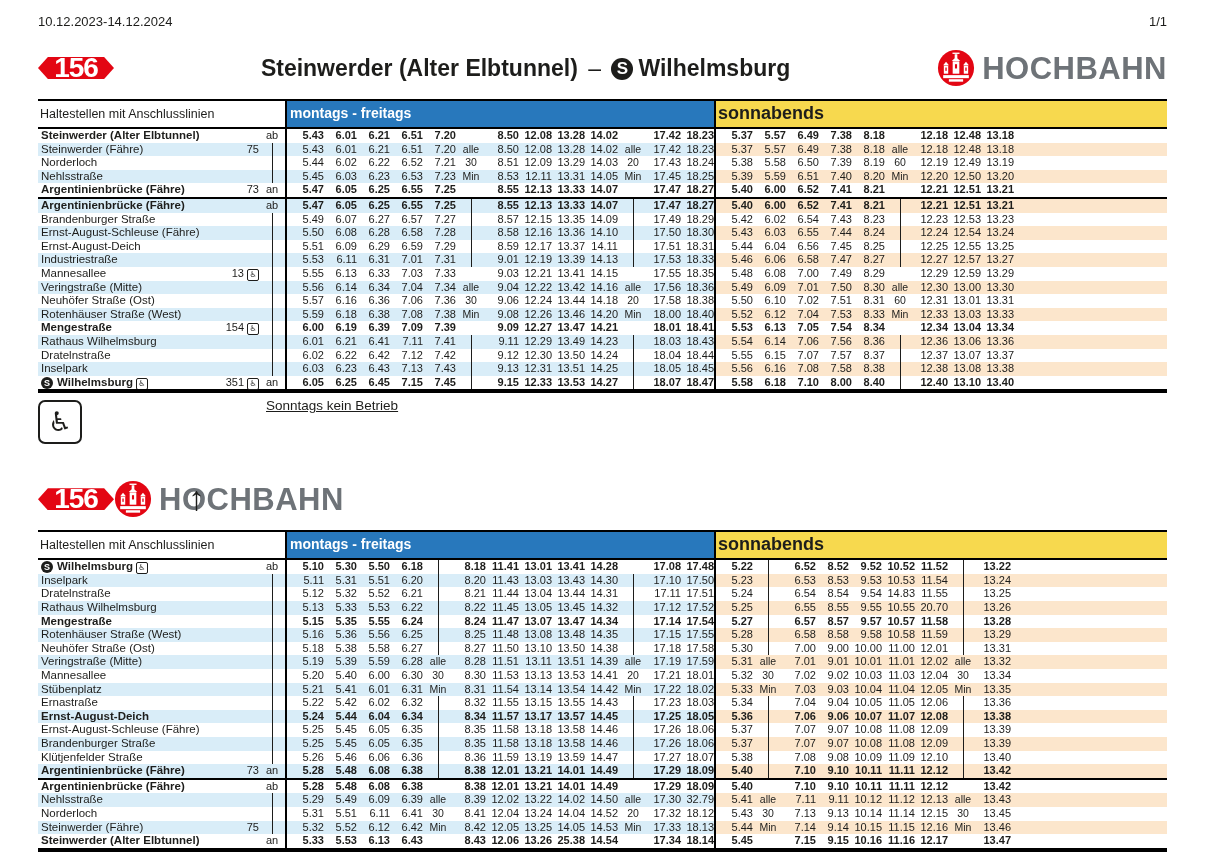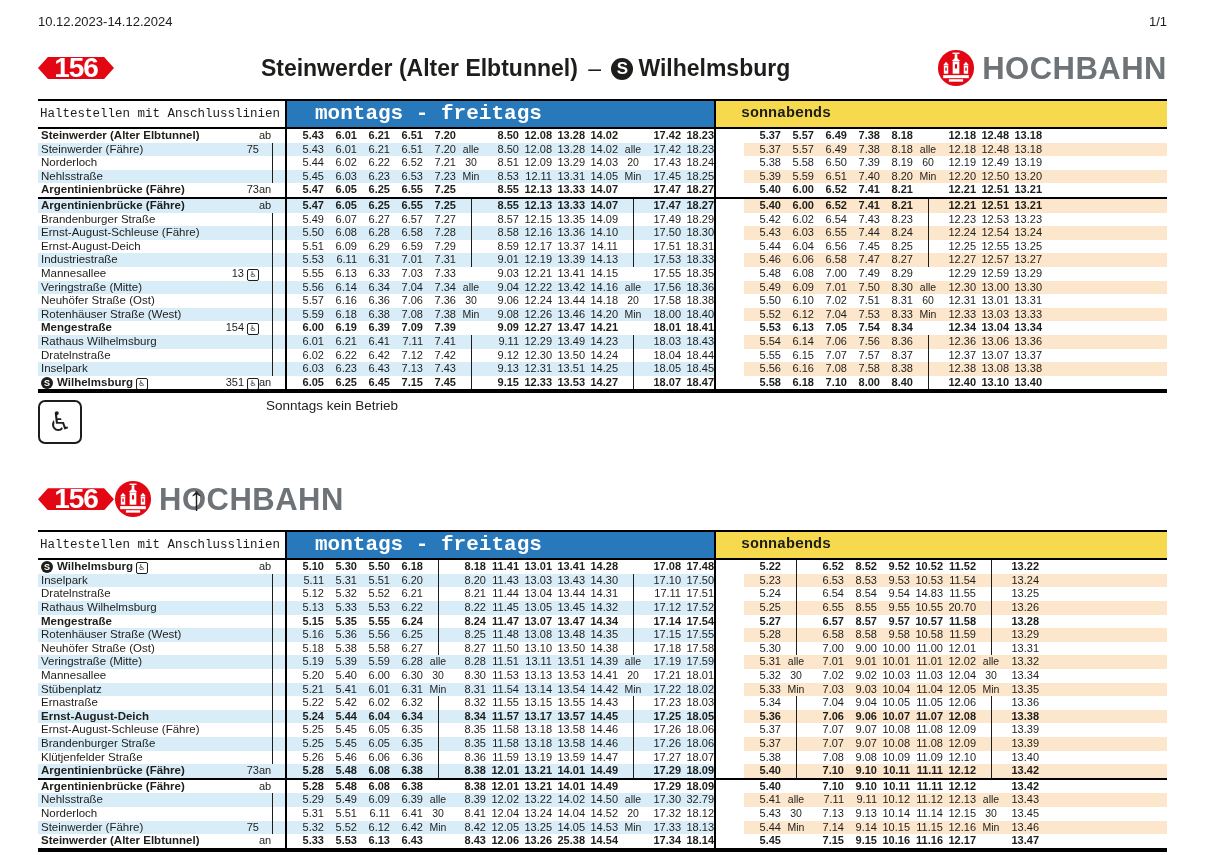--- a/index.html
+++ b/index.html
@@ -31,7 +31,7 @@
   .logo{display:flex;align-items:flex-end;gap:7px;}
   .logo-text{font-size:31px;font-weight:700;color:#6e7378;letter-spacing:0.5px;}
   
-  .ghead{display:flex;height:26px;border-top:2.5px solid #000;border-bottom:2.5px solid #000;font-family:Liberation Mono, monospace;}
+  .ghead{display:flex;height:26px;border-top:2.5px solid #000;border-bottom:2.5px solid #000;}
   .gh-left{width:247px;box-sizing:border-box;font-size:12.5px;line-height:26px;padding-left:2px;background:#fff;}
   .gh-mf{width:431px;box-sizing:border-box;border-left:2.5px solid #000;border-right:2.5px solid #000;
          background:#2878bc;color:#fff;font-weight:700;font-size:21px;line-height:25px;padding-left:28px;}

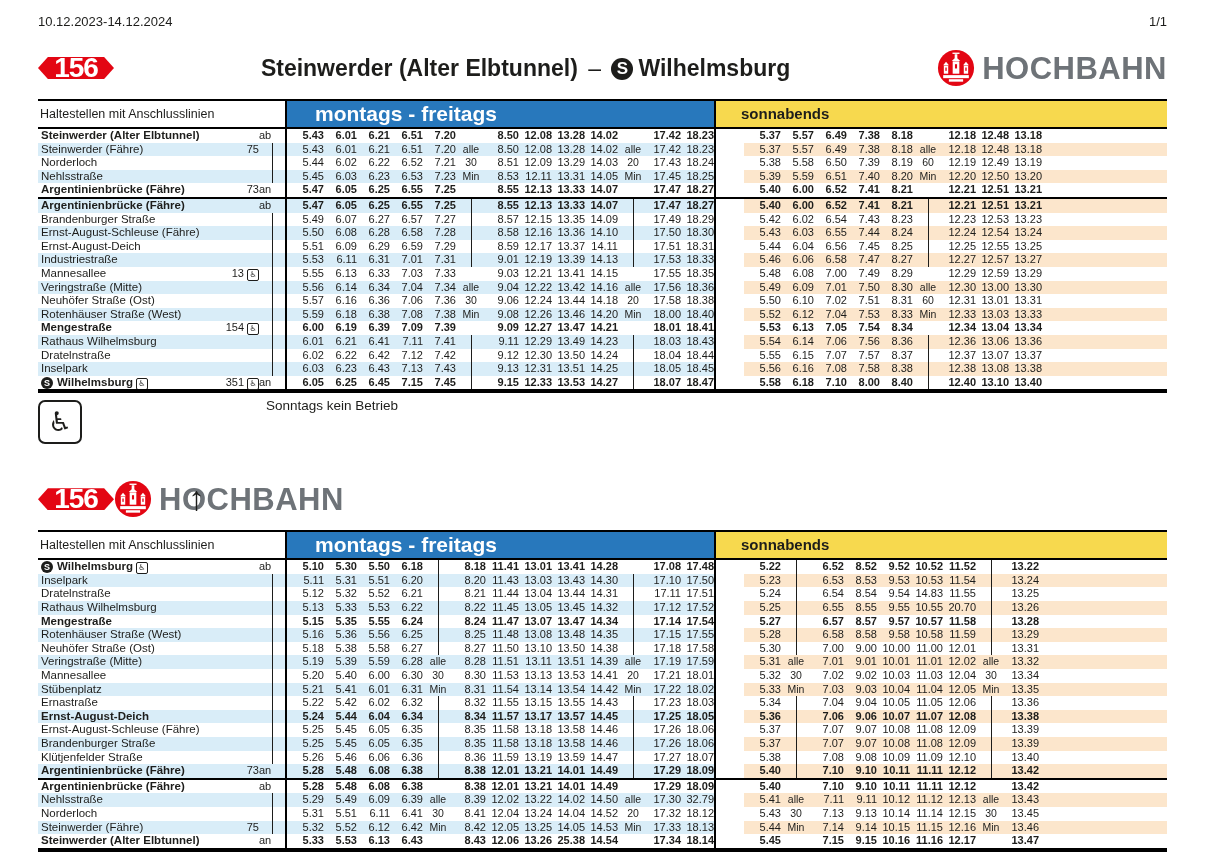--- a/index.html
+++ b/index.html
@@ -34,7 +34,7 @@
   .ghead{display:flex;height:26px;border-top:2.5px solid #000;border-bottom:2.5px solid #000;}
   .gh-left{width:247px;box-sizing:border-box;font-size:12.5px;line-height:26px;padding-left:2px;background:#fff;}
   .gh-mf{width:431px;box-sizing:border-box;border-left:2.5px solid #000;border-right:2.5px solid #000;
-         background:#2878bc;color:#fff;font-weight:700;font-size:21px;line-height:25px;padding-left:28px;}
+         background:#2878bc;color:#fff;font-weight:700;font-size:14px;line-height:25px;padding-left:3px;}
   .gh-sa{flex:1;background:#f7d94e;color:#1d1d1b;font-weight:700;font-size:15px;line-height:25px;padding-left:25px;}
   .rows{border-bottom:2.5px solid #000;}
   .row{display:flex;height:13.6px;line-height:13.6px;font-size:11px;}

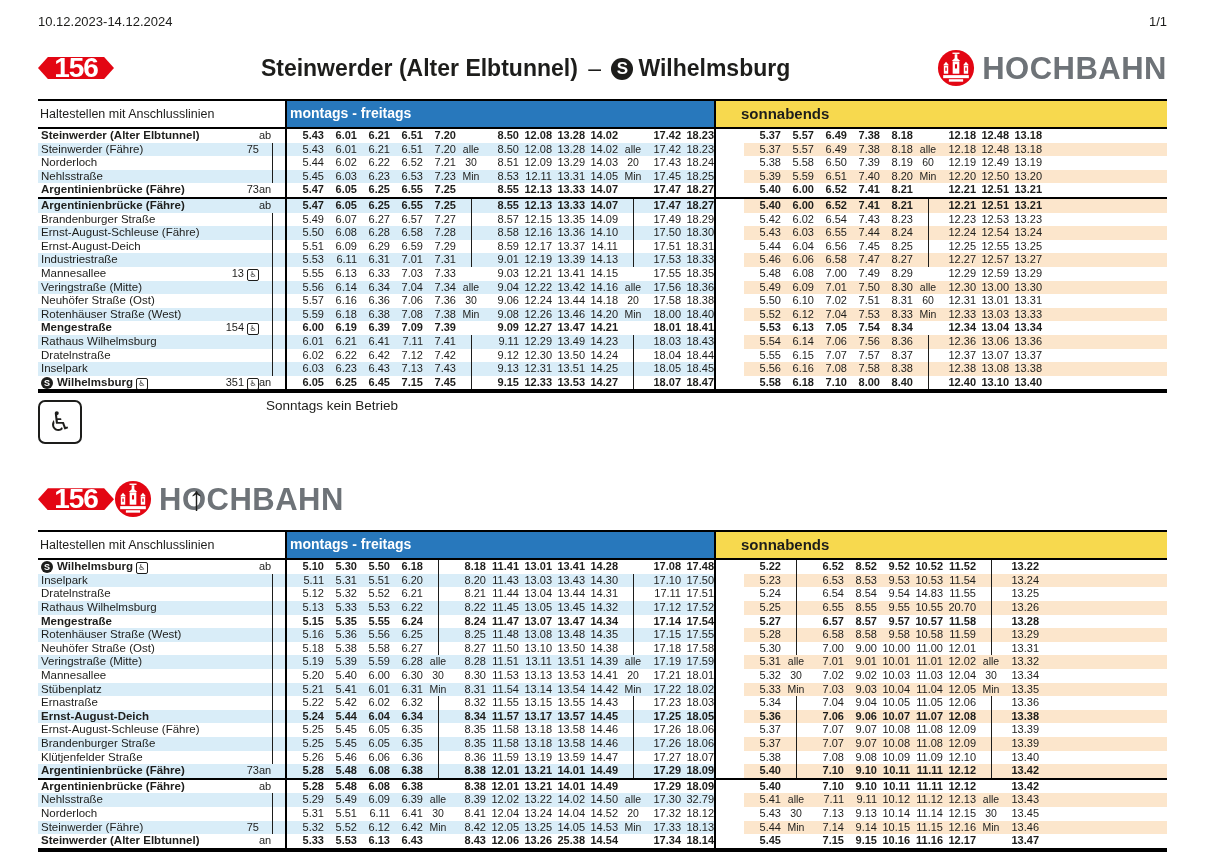--- a/index.html
+++ b/index.html
@@ -35,7 +35,7 @@
   .gh-left{width:247px;box-sizing:border-box;font-size:12.5px;line-height:26px;padding-left:2px;background:#fff;}
   .gh-mf{width:431px;box-sizing:border-box;border-left:2.5px solid #000;border-right:2.5px solid #000;
          background:#2878bc;color:#fff;font-weight:700;font-size:14px;line-height:25px;padding-left:3px;}
-  .gh-sa{flex:1;background:#f7d94e;color:#1d1d1b;font-weight:700;font-size:15px;line-height:25px;padding-left:25px;}
+  .gh-sa{flex:1;background:#f7d94e;color:#1d1d1b;font-weight:700;font-size:18px;line-height:25px;padding-left:2px;}
   .rows{border-bottom:2.5px solid #000;}
   .row{display:flex;height:13.6px;line-height:13.6px;font-size:11px;}
   .row.end{border-bottom:2px solid #000;}

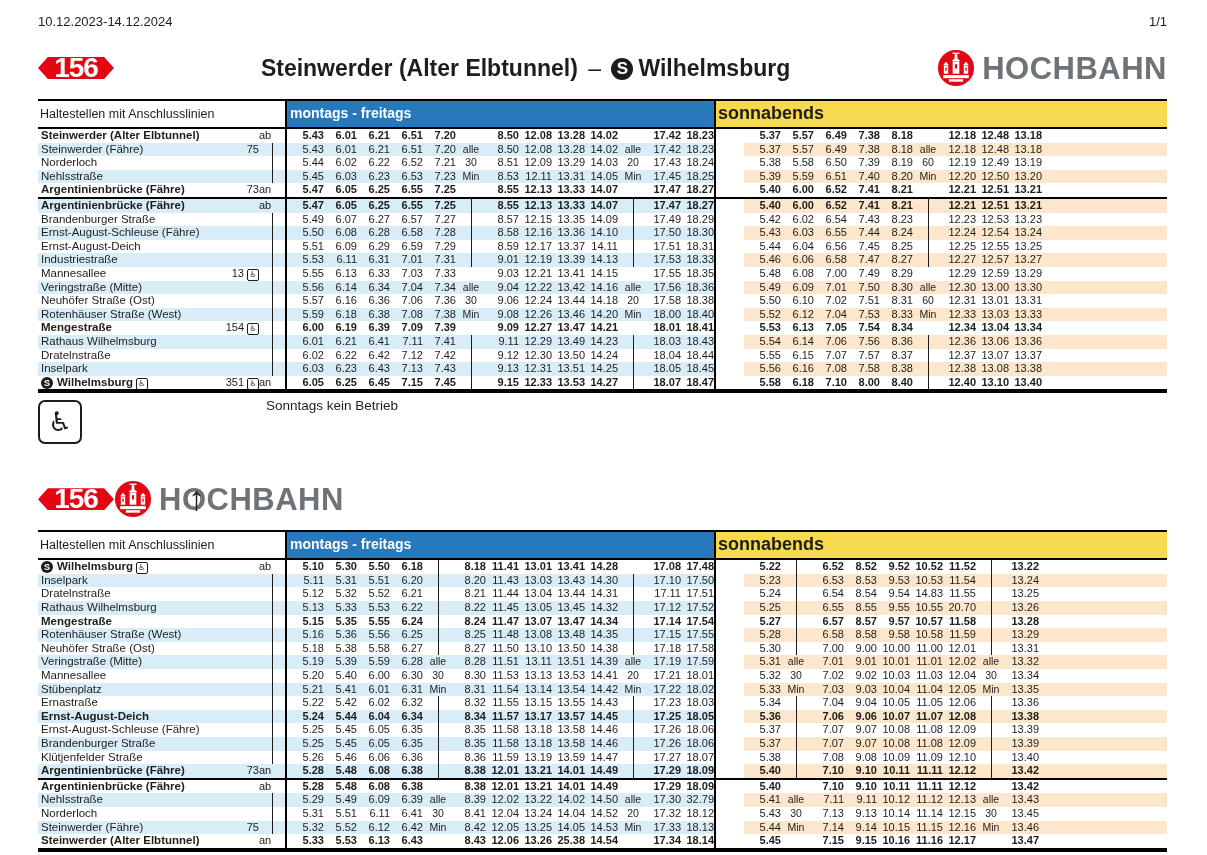--- a/index.html
+++ b/index.html
@@ -47,7 +47,7 @@
   .row:nth-child(even) .z-sa{background:#fce6cc;}
   .name{flex:1;padding-left:1px;white-space:nowrap;overflow:hidden;font-size:11.5px;}
   .conn{width:46px;text-align:right;white-space:nowrap;font-weight:400;}
-  .mark{width:26px;text-align:left;position:relative;font-weight:400;}
+  .mark{width:26px;text-align:center;position:relative;font-weight:400;}
   .b{font-weight:700;}
   .t{width:33px;text-align:right;white-space:nowrap;}
   .mcell{width:30px;text-align:center;font-size:10.5px;position:relative;font-weight:400;}

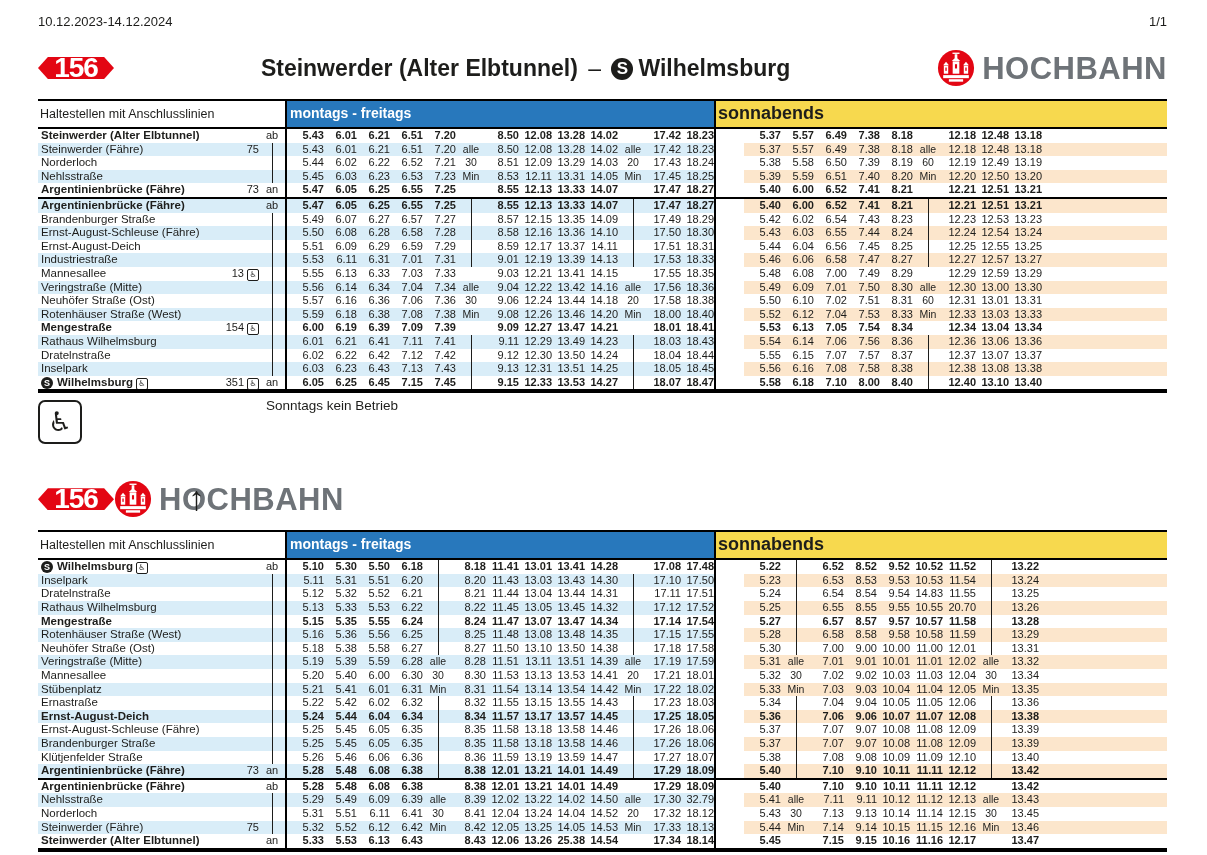--- a/index.html
+++ b/index.html
@@ -42,7 +42,7 @@
   .z-left{width:247px;box-sizing:border-box;display:flex;padding-left:2px;}
   .z-mf{width:431px;box-sizing:border-box;border-left:2.5px solid #000;border-right:2.5px solid #000;
         display:flex;padding-left:4px;}
-  .z-sa{flex:1;display:flex;padding-left:4px;margin-left:28px;}
+  .z-sa{flex:1;display:flex;padding-left:4px;}
   .row:nth-child(even) .z-left,.row:nth-child(even) .z-mf{background:#d9edf8;}
   .row:nth-child(even) .z-sa{background:#fce6cc;}
   .name{flex:1;padding-left:1px;white-space:nowrap;overflow:hidden;font-size:11.5px;}

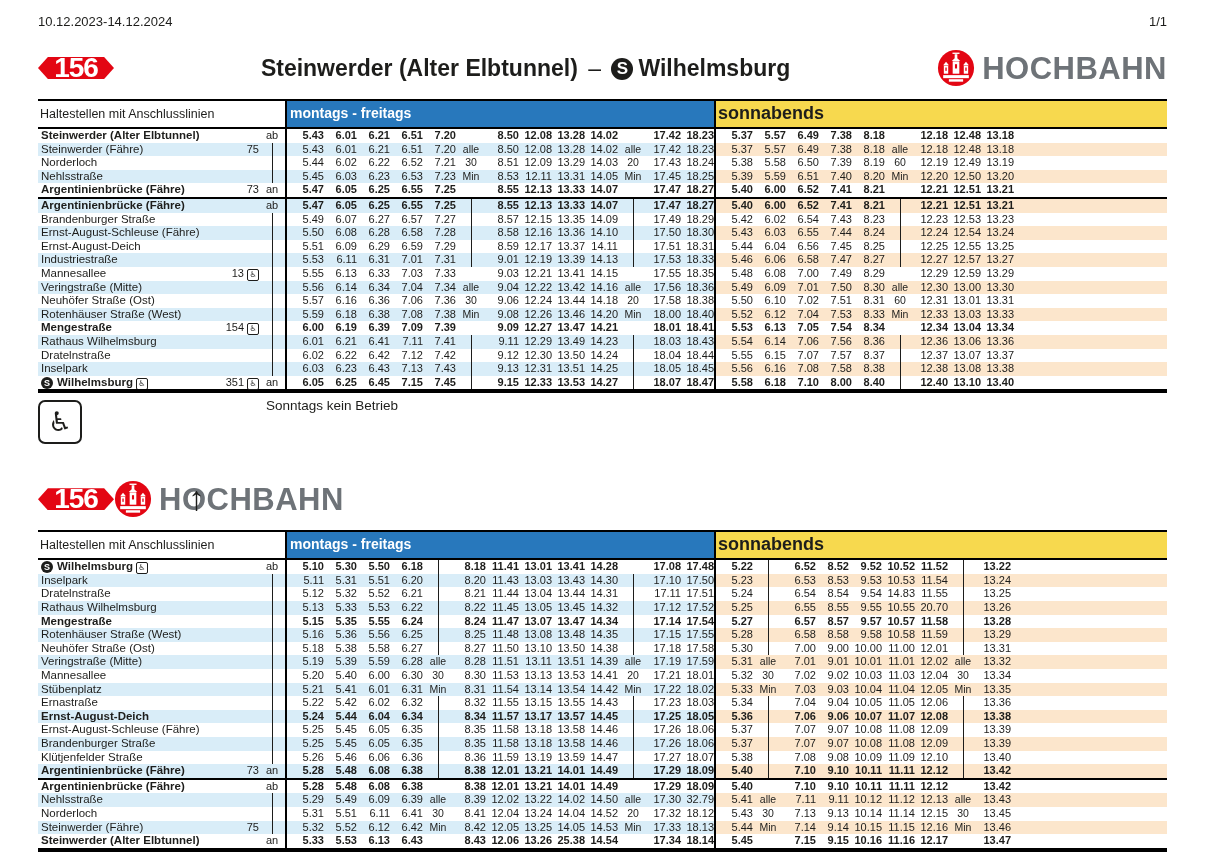--- a/index.html
+++ b/index.html
@@ -56,7 +56,7 @@
   .below{position:relative;height:48px;margin-top:5px;}
   .wc{position:absolute;left:0;top:2px;width:40px;height:40px;border:2.2px solid #1d1d1b;border-radius:7px;
       display:flex;align-items:center;justify-content:center;font-size:27px;color:#1d1d1b;background:#fff;}
-  .note{position:absolute;left:228px;top:0;font-size:13.5px;}
+  .note{position:absolute;left:228px;top:0;font-size:13.5px;text-decoration:underline;}
   .tt2{margin-top:30px;}
 </style>
 </head>

